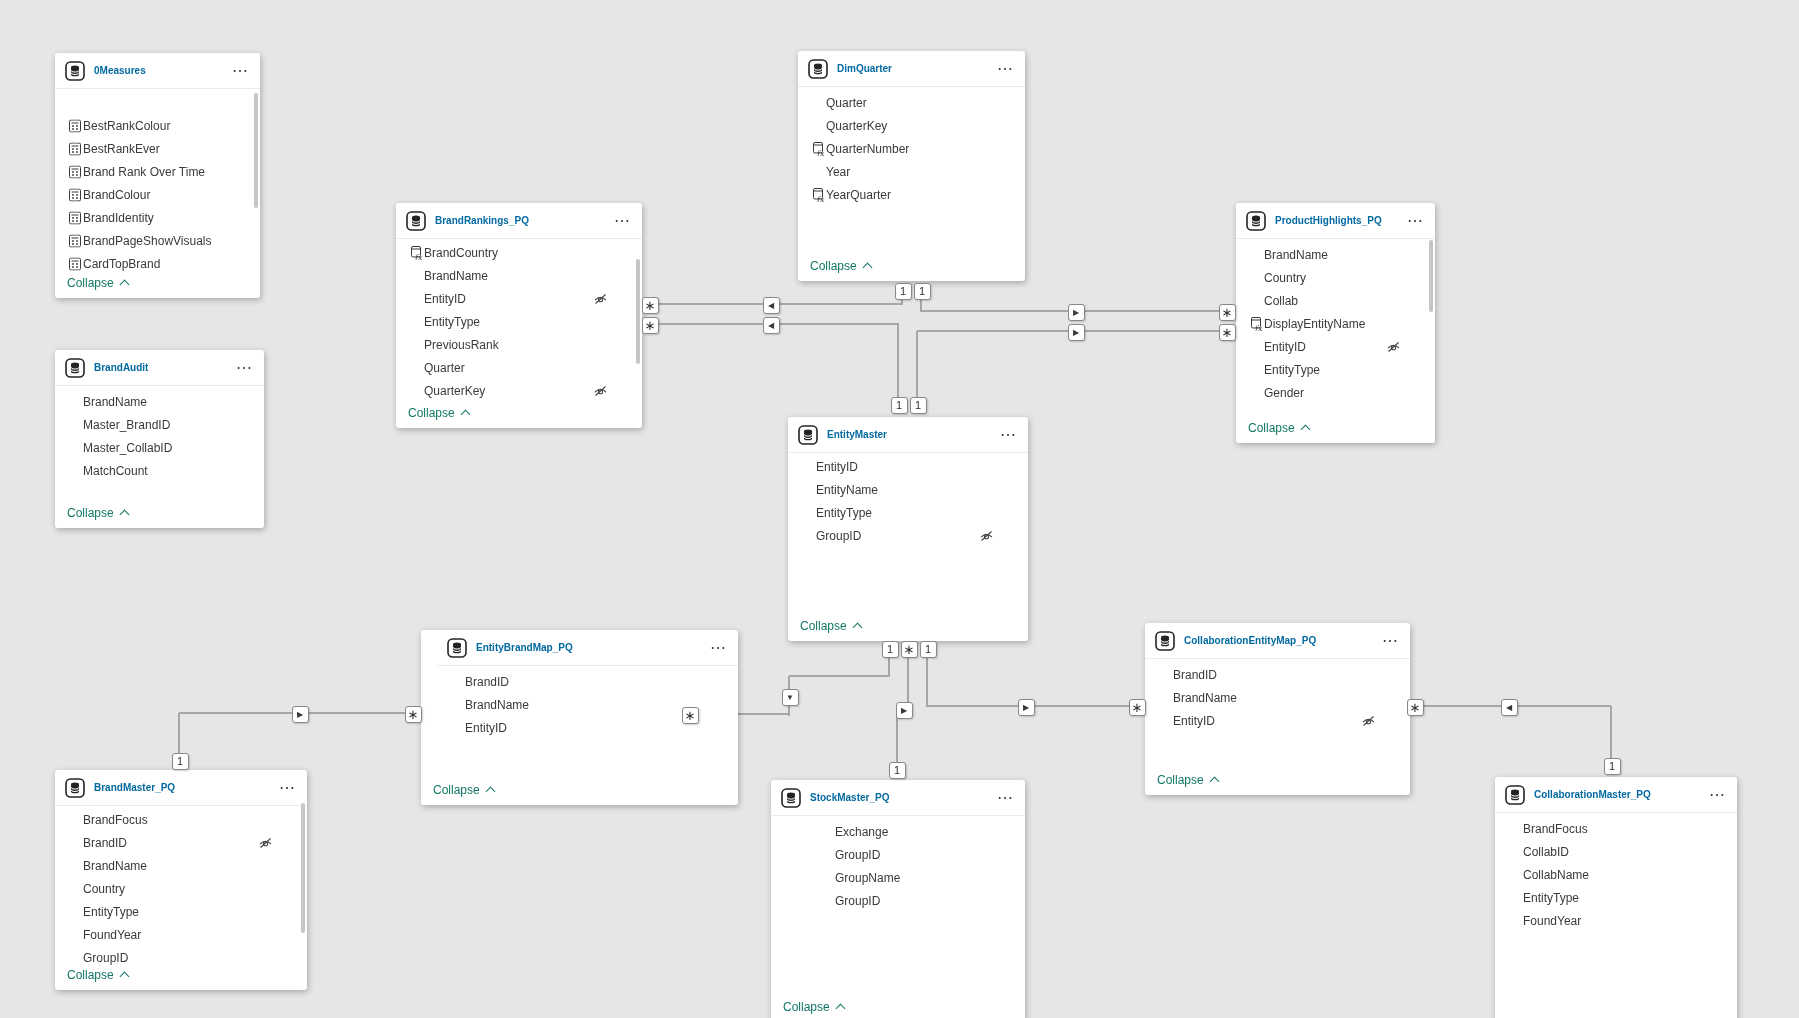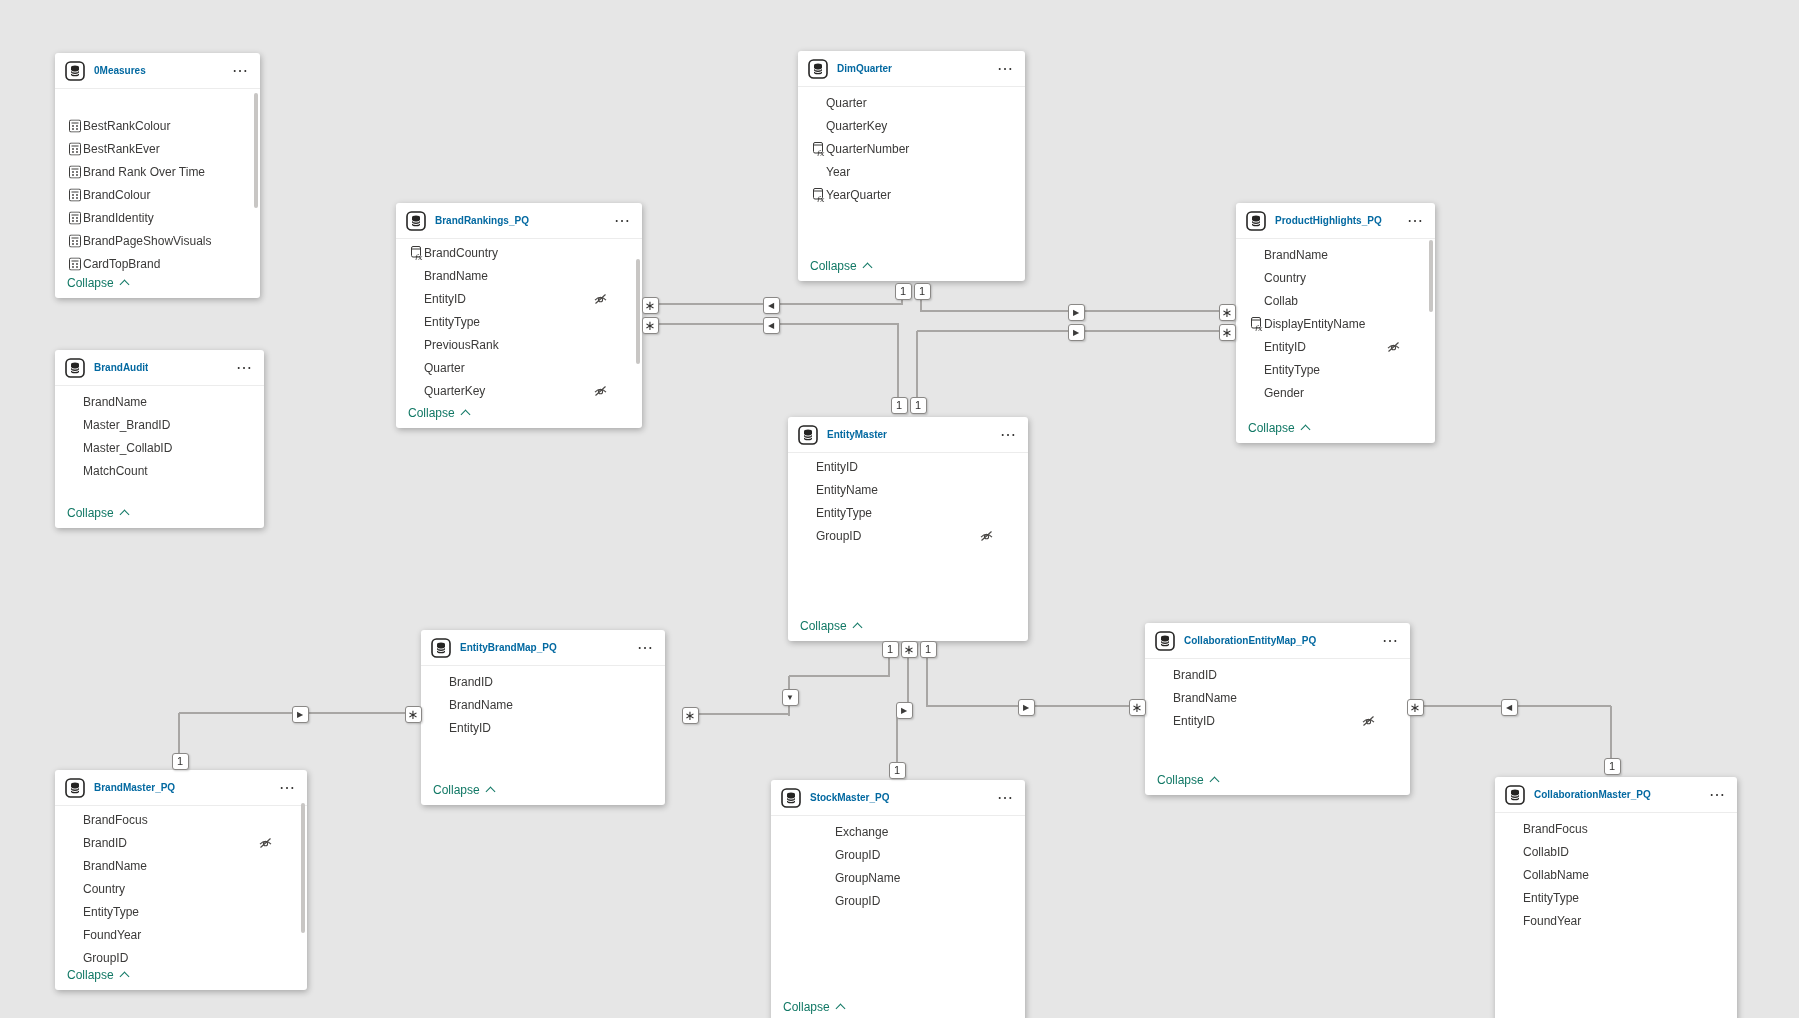--- a/index.html
+++ b/index.html
@@ -386,7 +386,7 @@
         <span class="chev"></span>
       </div>
     </div>
-    <div class="card" style="left: 421px; top: 630px; width: 244px; height: 175px;">
+    <div class="card" style="left: 421px; top: 630px; width: 301px; height: 175px; padding-left: 16px;">
       <div class="card-header">
         <span class="db-icon">
           <svg width="20" height="20" viewBox="0 0 20 20">

